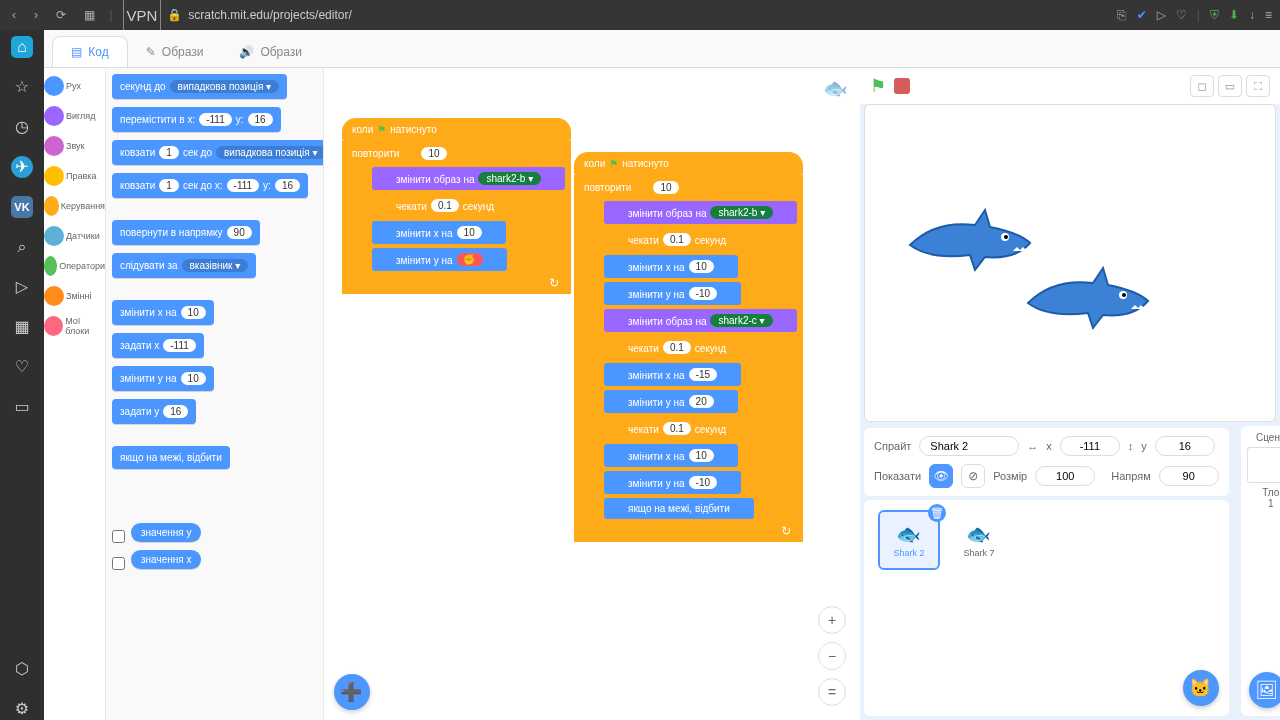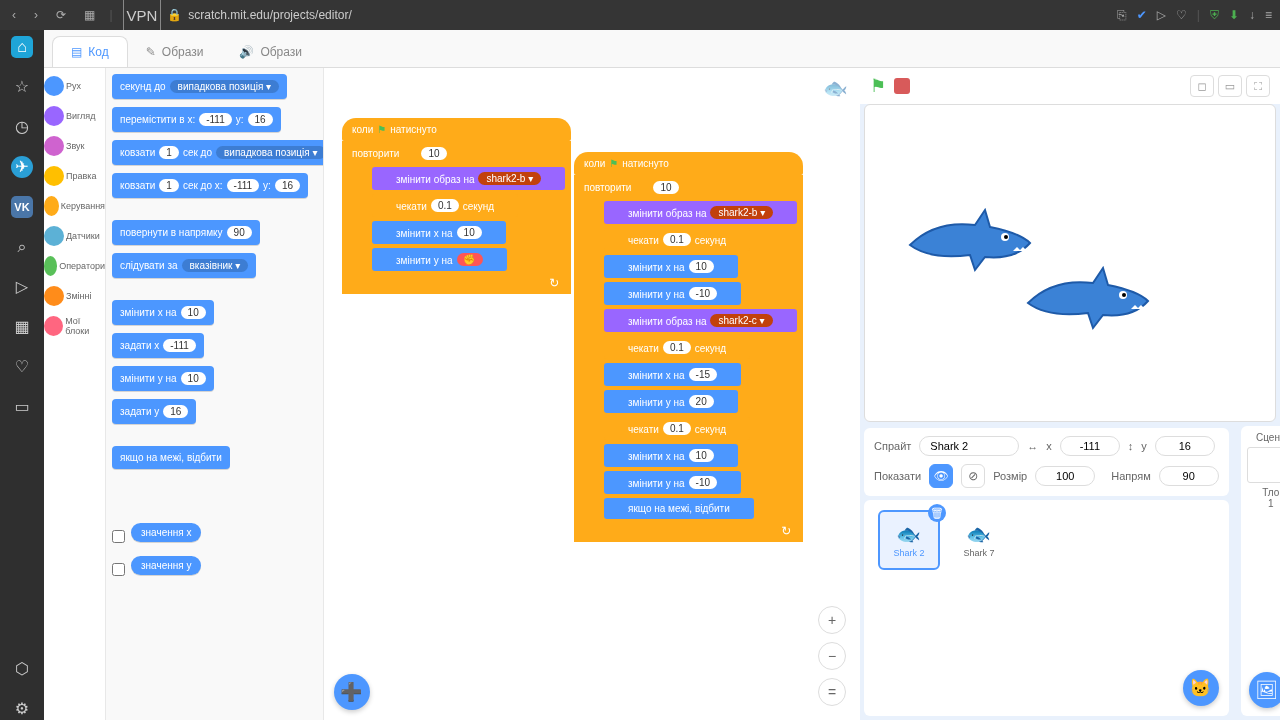--- a/index.html
+++ b/index.html
@@ -59,7 +59,7 @@
 .sb.motion { background: #4c97ff; }
 .sb.looks { background: #9966ff; }
 .sb.ctrl { background: #ffab19; }
-.dd2 { background: #c2410c; border-radius: 10px; padding: 1px 8px; }
+.dd2 { background: #15803d; border-radius: 10px; padding: 1px 8px; }
 .flag { color: #4cbf56; }
 .canvas-controls { position: absolute; right: 14px; bottom: 14px; display: flex; flex-direction: column; gap: 8px; }
 .cc-btn { width: 28px; height: 28px; border: 1px solid #ddd; border-radius: 50%; background: #fff; font-size: 14px; color: #666; display: flex; align-items: center; justify-content: center; cursor: pointer; }

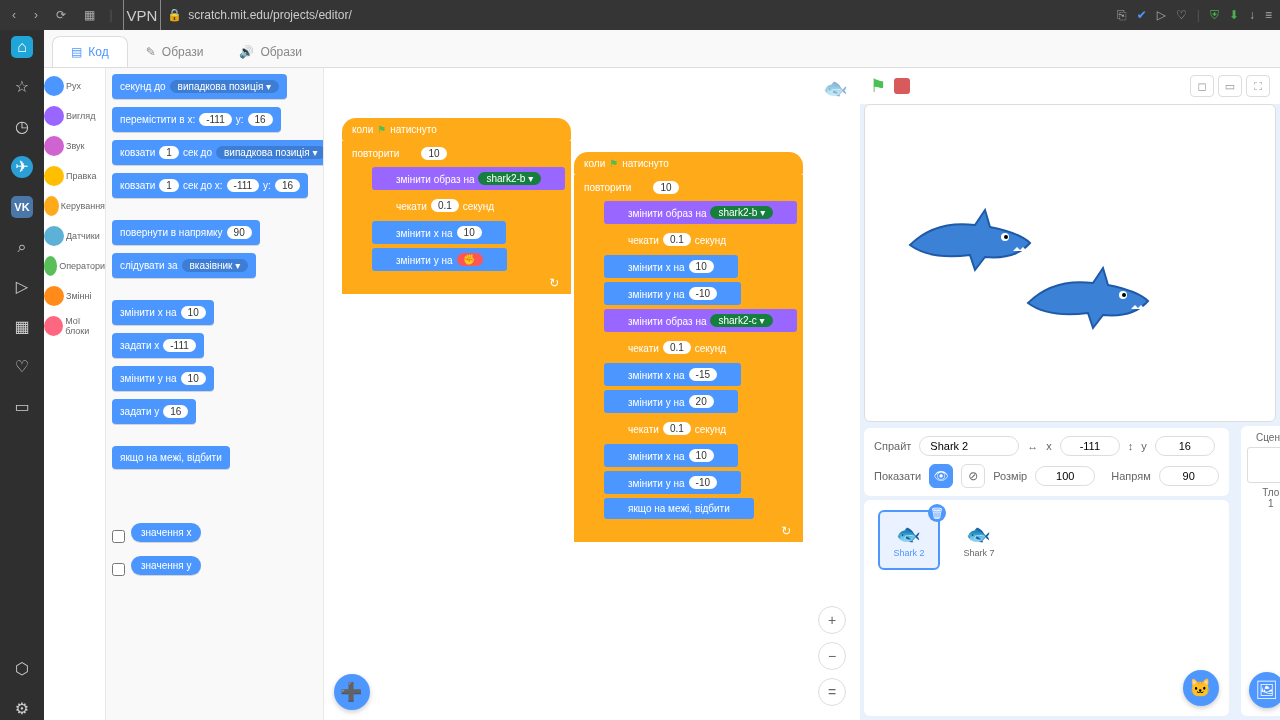--- a/index.html
+++ b/index.html
@@ -254,13 +254,13 @@
       <div style="height:14px"></div>
       <br>
       <div style="height:14px"></div>
+      <div style="display:flex;align-items:center;gap:6px">
+          <input type="checkbox" style="">
+          <div class="blk reporter">значення y</div>
+        </div>
       <div style="display:flex;align-items:center;gap:6px;margin-bottom:6px">
           <input type="checkbox" style="">
           <div class="blk reporter">значення x</div>
-        </div>
-      <div style="display:flex;align-items:center;gap:6px">
-          <input type="checkbox" style="">
-          <div class="blk reporter">значення y</div>
         </div>
     </div>
 

